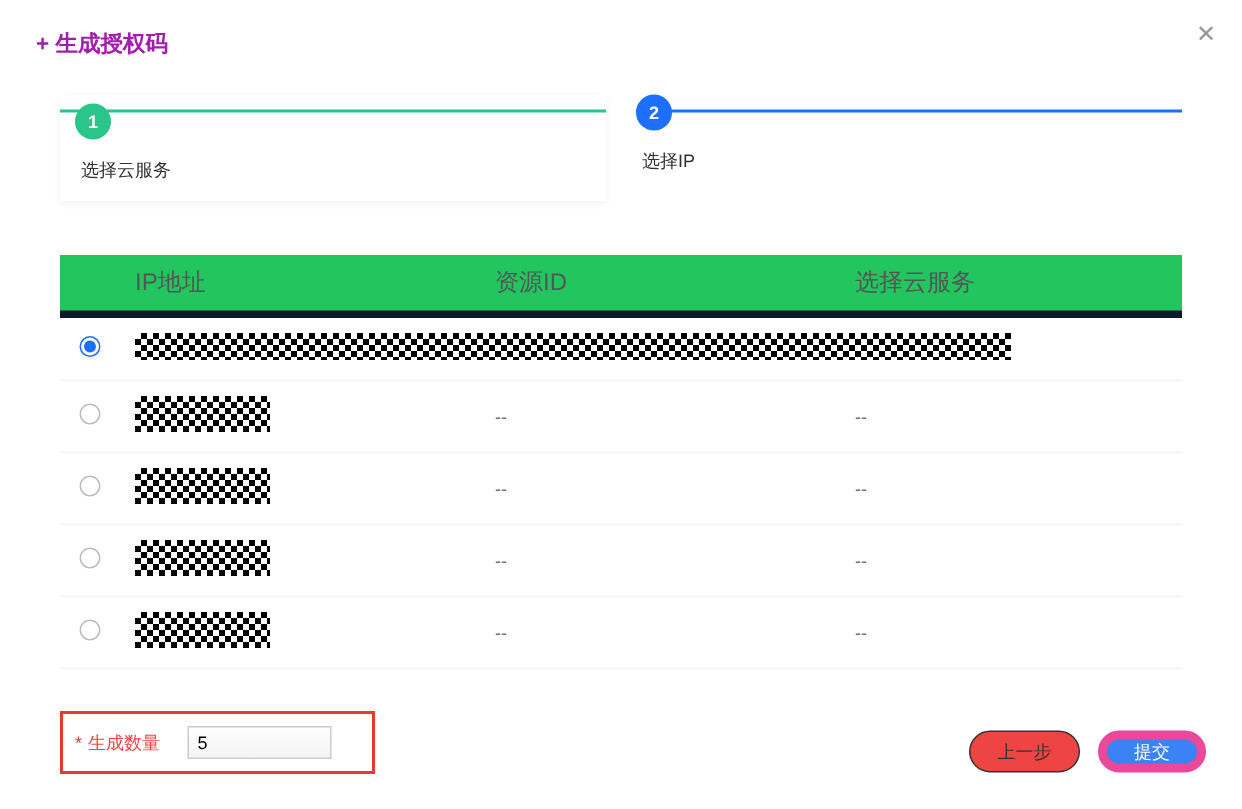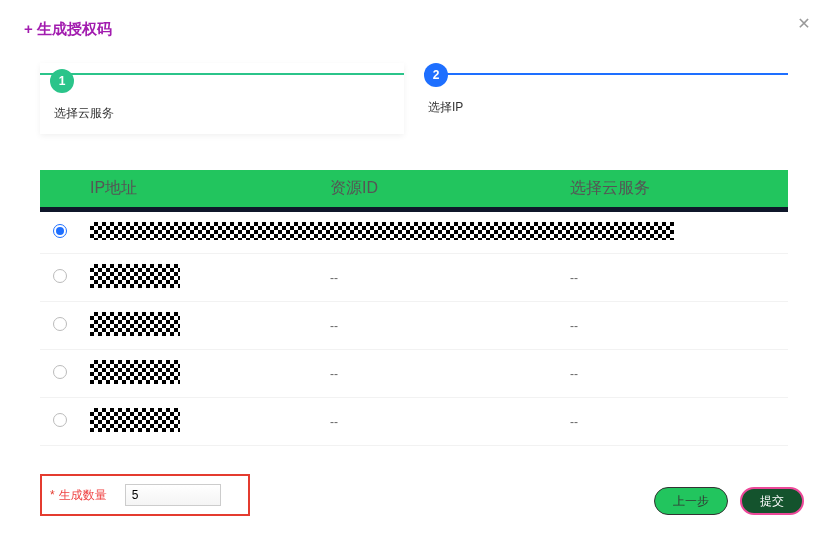--- a/index.html
+++ b/index.html
@@ -36,7 +36,7 @@
     .qty-input { margin-left: 18px; width: 96px; height: 22px; border: 1px solid #ccc; padding: 0 6px; font-size: 12px; background: #f7f7f7 linear-gradient(#fff,#f4f4f4); }
     .footer { position: absolute; bottom: 24px; right: 24px; display: flex; gap: 12px; }
     .btn { height: 28px; padding: 0 18px; border-radius: 14px; font-size: 12px; cursor: pointer; display: flex; align-items: center; justify-content: center; }
-    .btn-outline { border: 1px solid #333; background: #22c55e; color: #333; }
+    .btn-outline { border: 1px solid #333; background: #ef4444; color: #333; }
     .btn-solid { border: 2px solid #ec4899; background: #14532d; color: #fff; }
     .col-ip { width: 240px; }
     .col-id { width: 240px; }

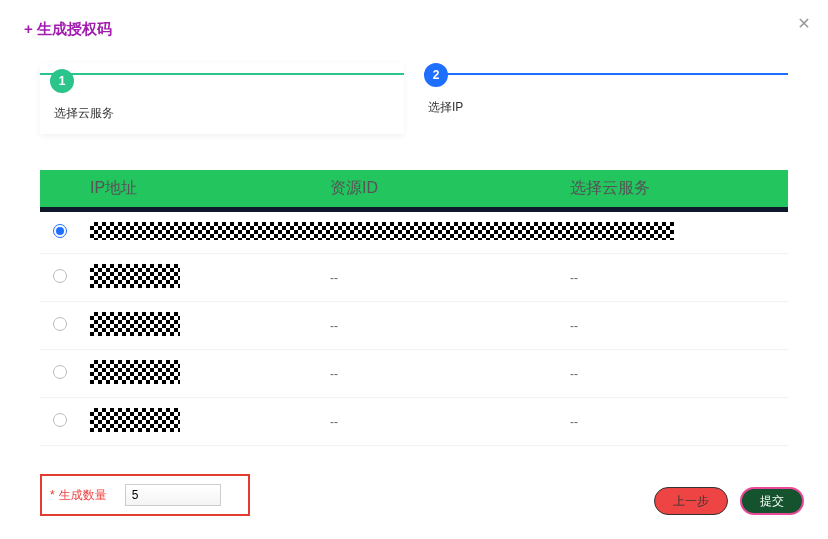--- a/index.html
+++ b/index.html
@@ -37,7 +37,7 @@
     .footer { position: absolute; bottom: 24px; right: 24px; display: flex; gap: 12px; }
     .btn { height: 28px; padding: 0 18px; border-radius: 14px; font-size: 12px; cursor: pointer; display: flex; align-items: center; justify-content: center; }
     .btn-outline { border: 1px solid #333; background: #ef4444; color: #333; }
-    .btn-solid { border: 2px solid #ec4899; background: #14532d; color: #fff; }
+    .btn-solid { border: 6px solid #ec4899; background: #3b82f6; color: #fff; }
     .col-ip { width: 240px; }
     .col-id { width: 240px; }
   </style>

